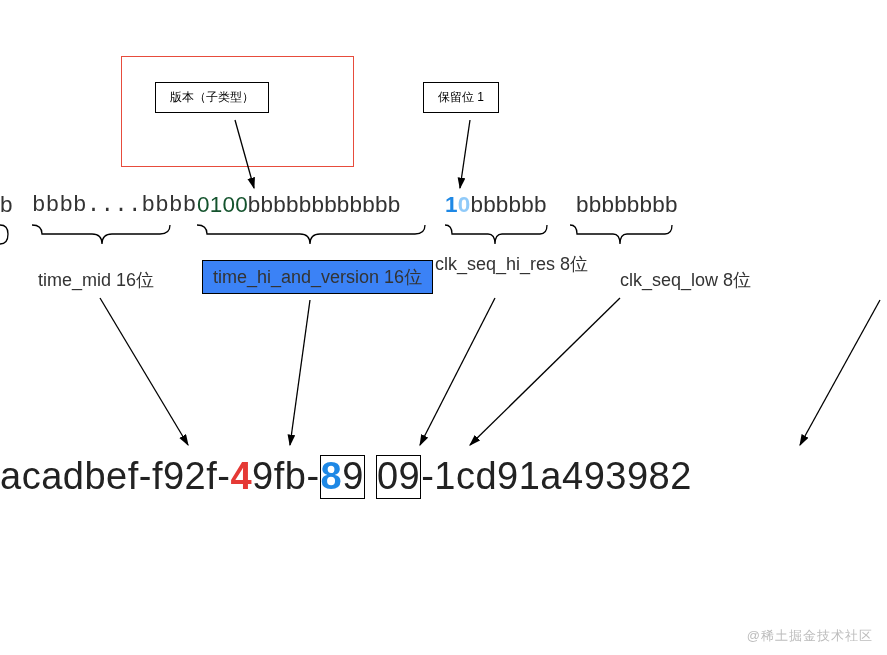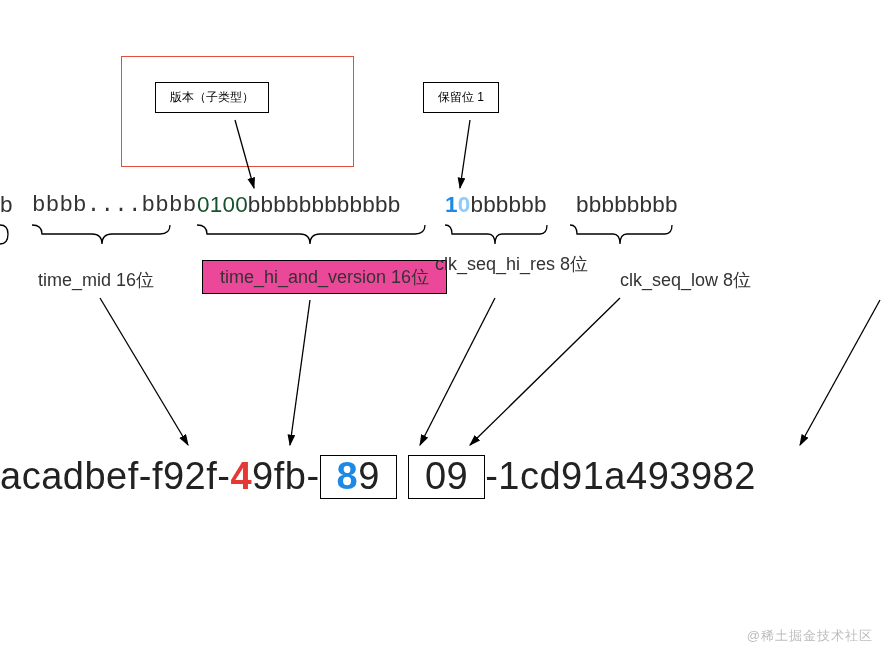--- a/index.html
+++ b/index.html
@@ -45,8 +45,8 @@
     font-size: 18px;
     color: #333;
     border: 1.5px solid #000;
-    padding: 4px 17px;
-    background: #ec4899;
+    padding: 4px 10px;
+    background: #3b82f6;
     white-space: nowrap;
   }
   .uuid {

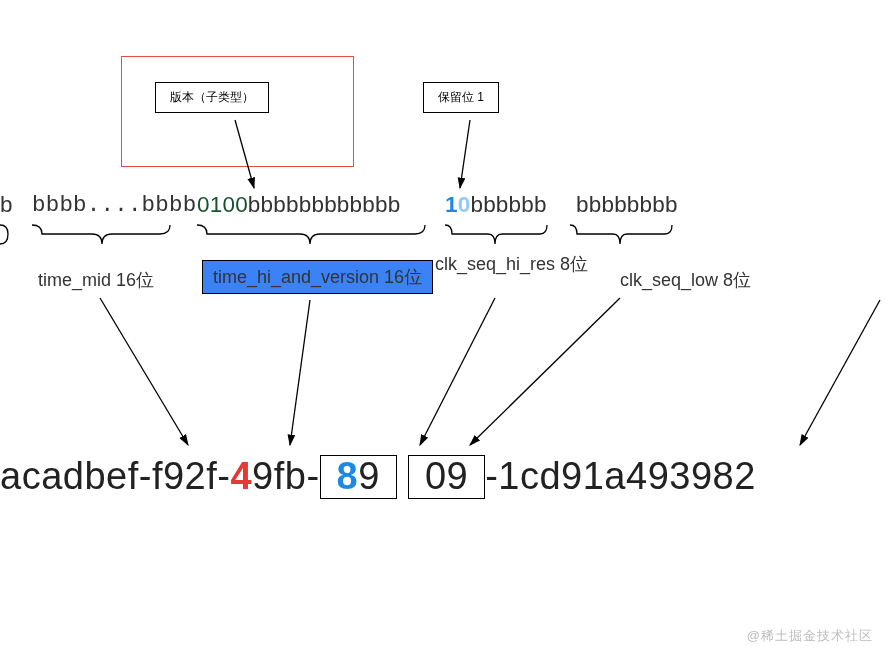--- a/index.html
+++ b/index.html
@@ -60,7 +60,7 @@
   .uuid .b { color: #1e88e5; font-weight: 700; }
   .uuid .boxed {
     border: 1.5px solid #000;
-    padding: 0px 16px;
+    padding: 0px 0;
     display: inline-block;
     line-height: 1.1;
   }

